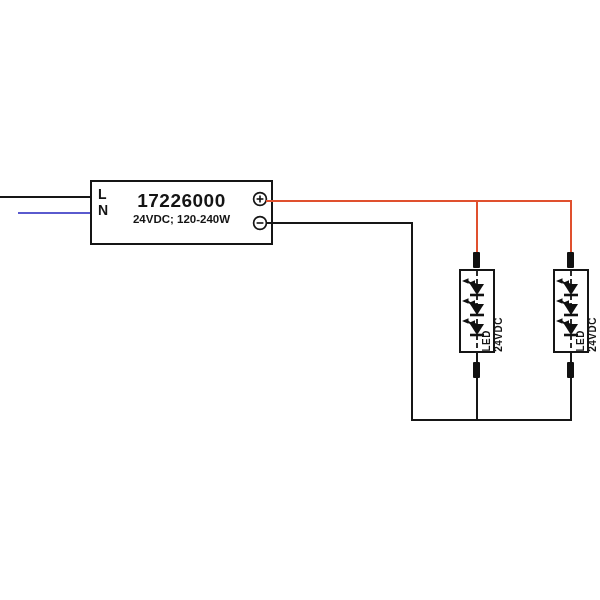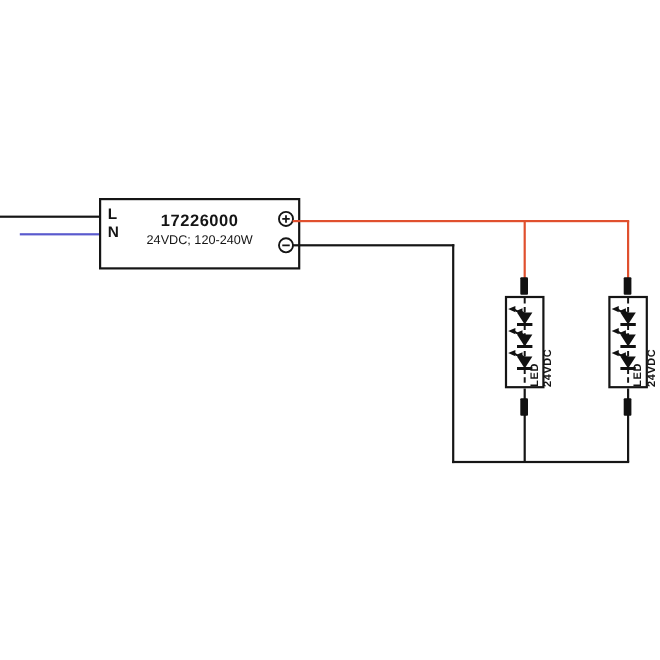--- a/index.html
+++ b/index.html
@@ -15,7 +15,7 @@
   .term-label{position:absolute;left:6px;font-weight:700;font-size:14px;line-height:14px;}
   .term-l{top:5px;}
   .term-n{top:21px;}
-  .pn{position:absolute;left:0;right:0;top:11px;text-align:center;font-weight:700;font-size:15px;line-height:15px;letter-spacing:.5px;}
+  .pn{position:absolute;left:0;right:0;top:11px;text-align:center;font-weight:700;font-size:19px;line-height:15px;letter-spacing:.5px;}
   .spec{position:absolute;left:0;right:0;top:31px;text-align:center;font-weight:400;font-size:11.5px;line-height:12px;}
   .term-circle{position:absolute;right:3px;width:16px;height:16px;}
   .term-plus{top:9px;}

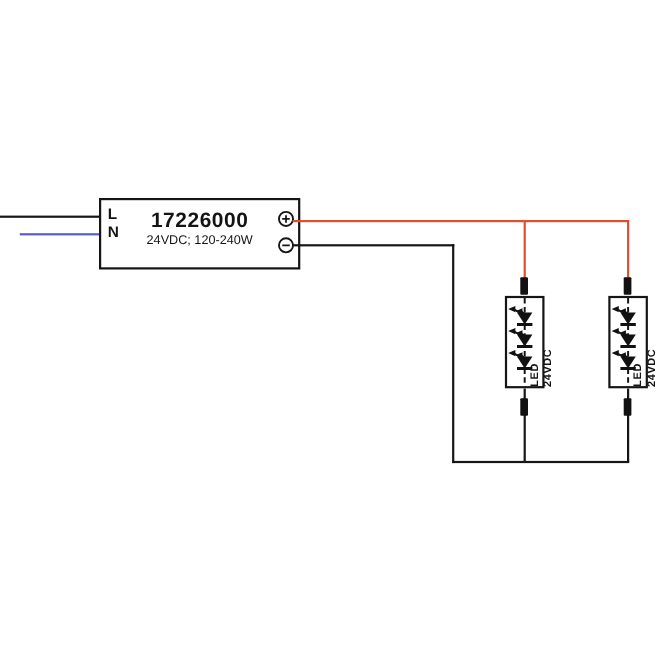--- a/index.html
+++ b/index.html
@@ -16,7 +16,7 @@
   .term-l{top:5px;}
   .term-n{top:21px;}
   .pn{position:absolute;left:0;right:0;top:11px;text-align:center;font-weight:700;font-size:19px;line-height:15px;letter-spacing:.5px;}
-  .spec{position:absolute;left:0;right:0;top:31px;text-align:center;font-weight:400;font-size:11.5px;line-height:12px;}
+  .spec{position:absolute;left:0;right:0;top:31px;text-align:center;font-weight:700;font-size:11.5px;line-height:12px;}
   .term-circle{position:absolute;right:3px;width:16px;height:16px;}
   .term-plus{top:9px;}
   .term-minus{top:33px;}

